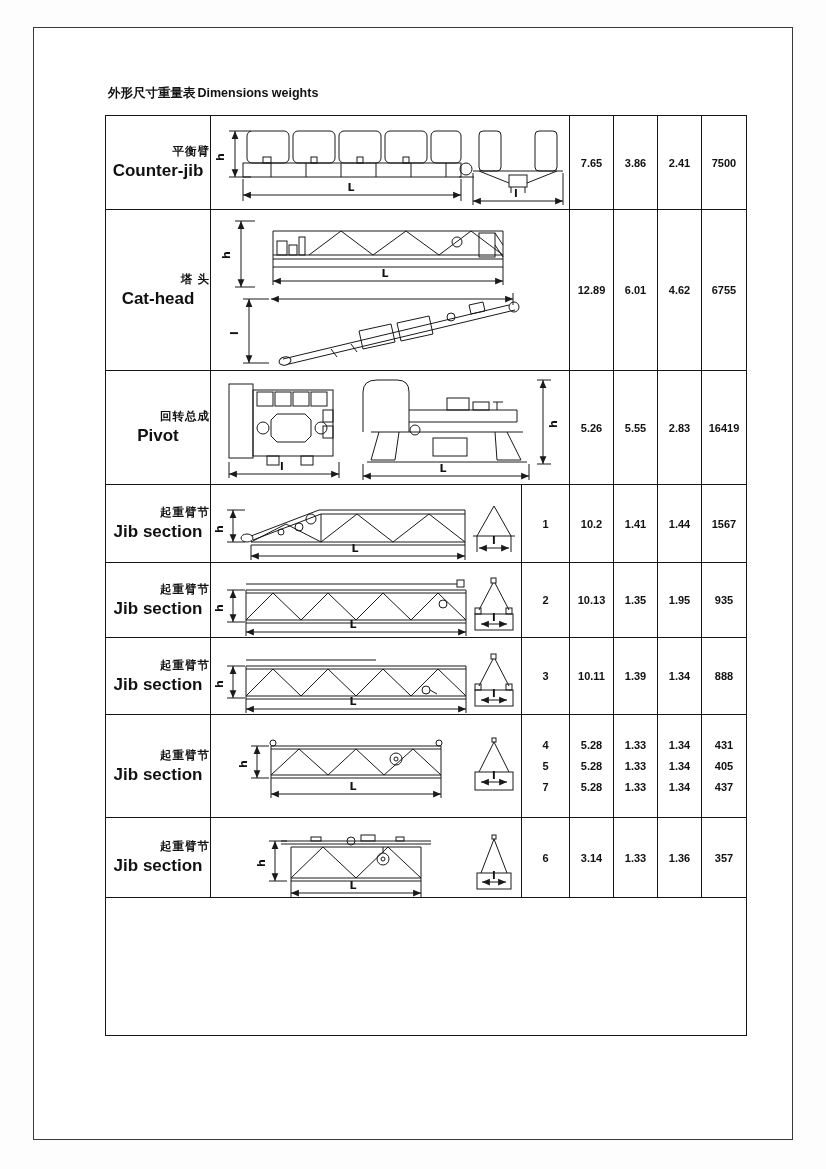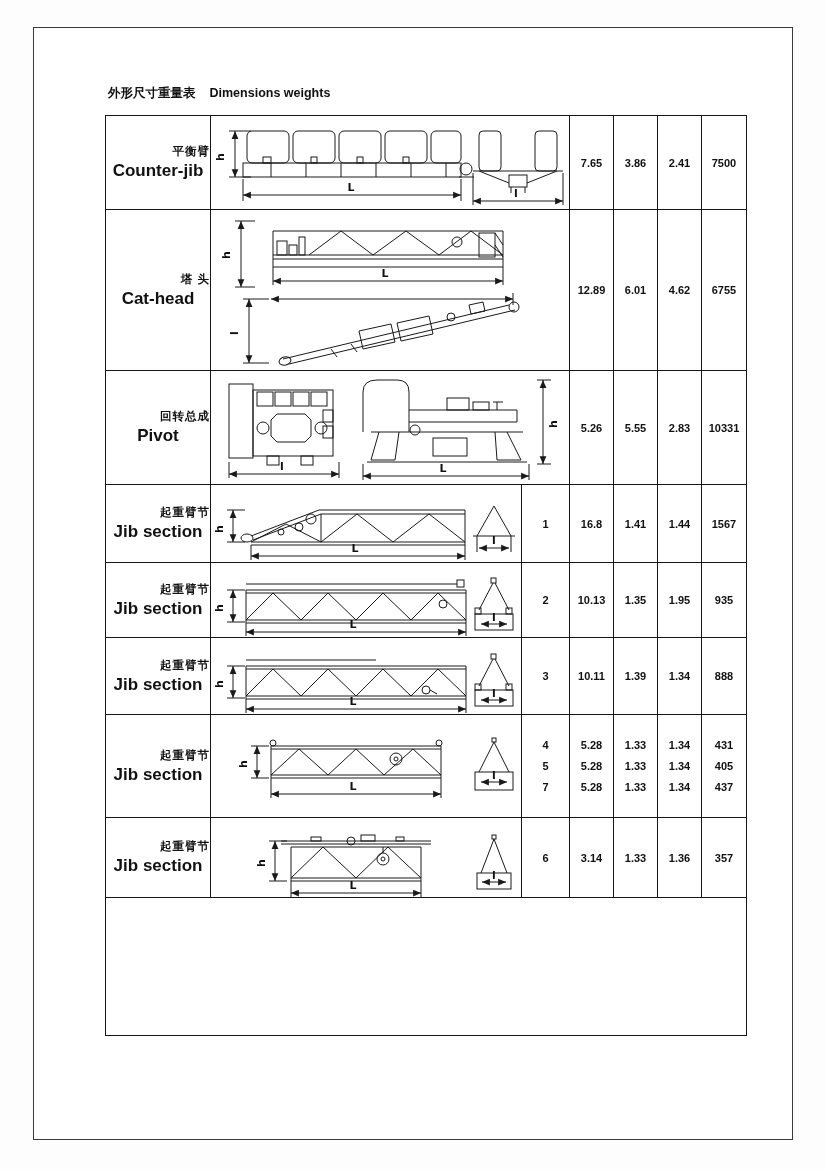--- a/index.html
+++ b/index.html
@@ -14,7 +14,7 @@
     border:1.5px solid #3a3a3a; background:#fff;
   }
   .title { position:absolute; left:108px; top:85px; font-size:12.5px; font-weight:bold; }
-  .title .en { margin-left:14px; }
+  .title .en { margin-left:2px; }
   table.spec {
     position:absolute; left:105px; top:115px; border-collapse:collapse; table-layout:fixed;
   }

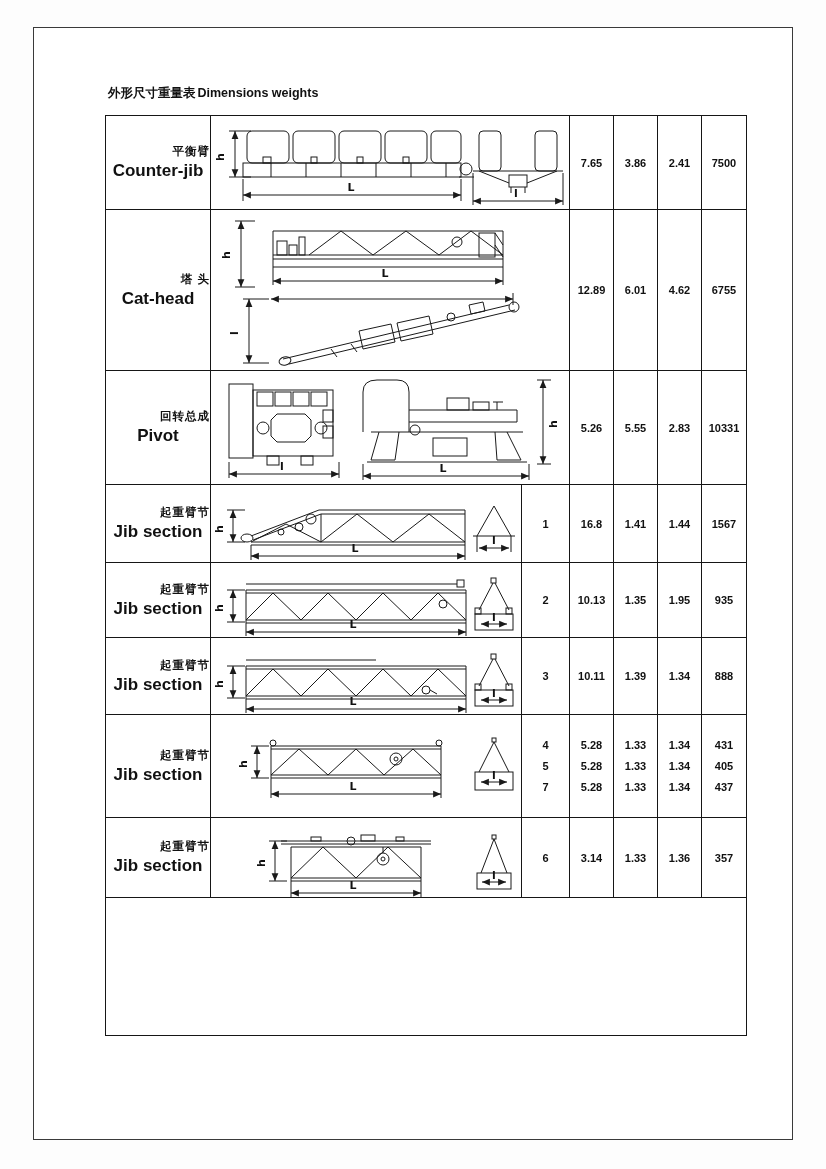--- a/index.html
+++ b/index.html
@@ -192,7 +192,7 @@
       <td>5.26</td>
       <td>5.55</td>
       <td>2.83</td>
-      <td>10331</td>
+      <td>16419</td>
     </tr>
 
     <tr style="height:78px">

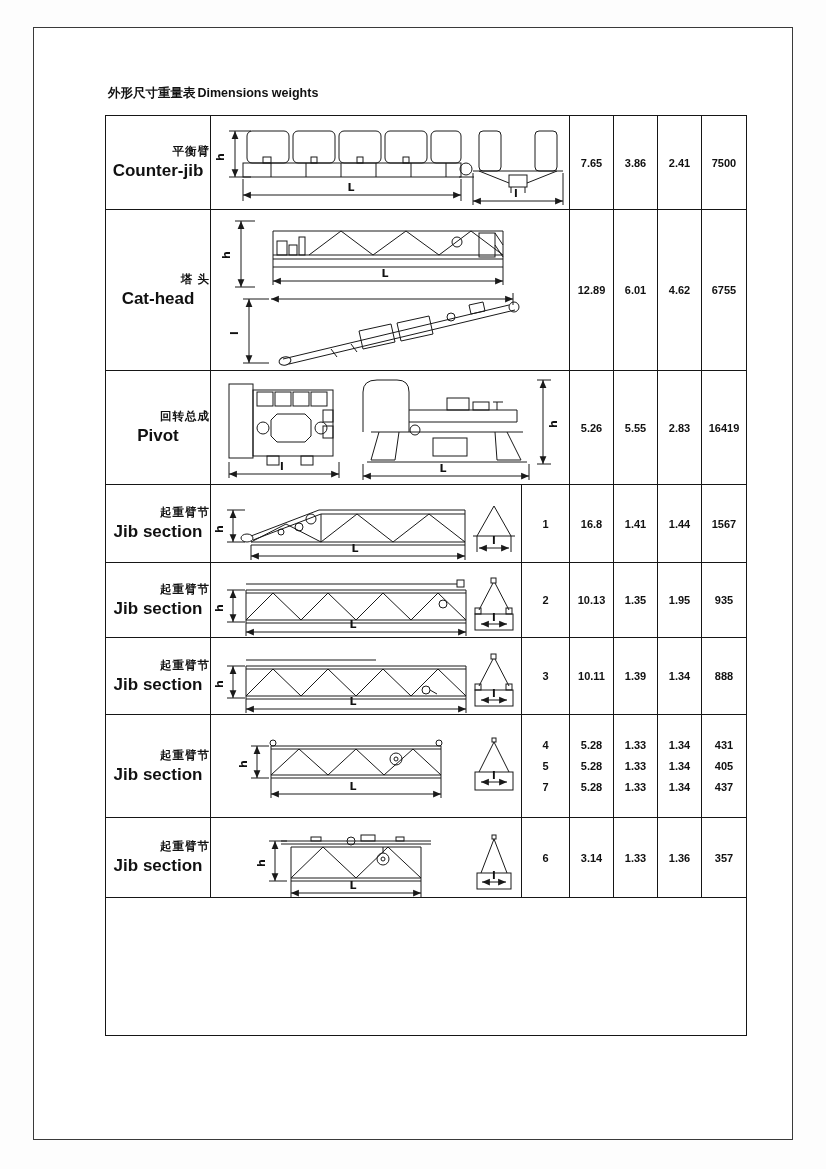--- a/index.html
+++ b/index.html
@@ -222,7 +222,7 @@
         </svg>
       </td>
       <td>1</td>
-      <td>16.8</td>
+      <td>10.2</td>
       <td>1.41</td>
       <td>1.44</td>
       <td>1567</td>

